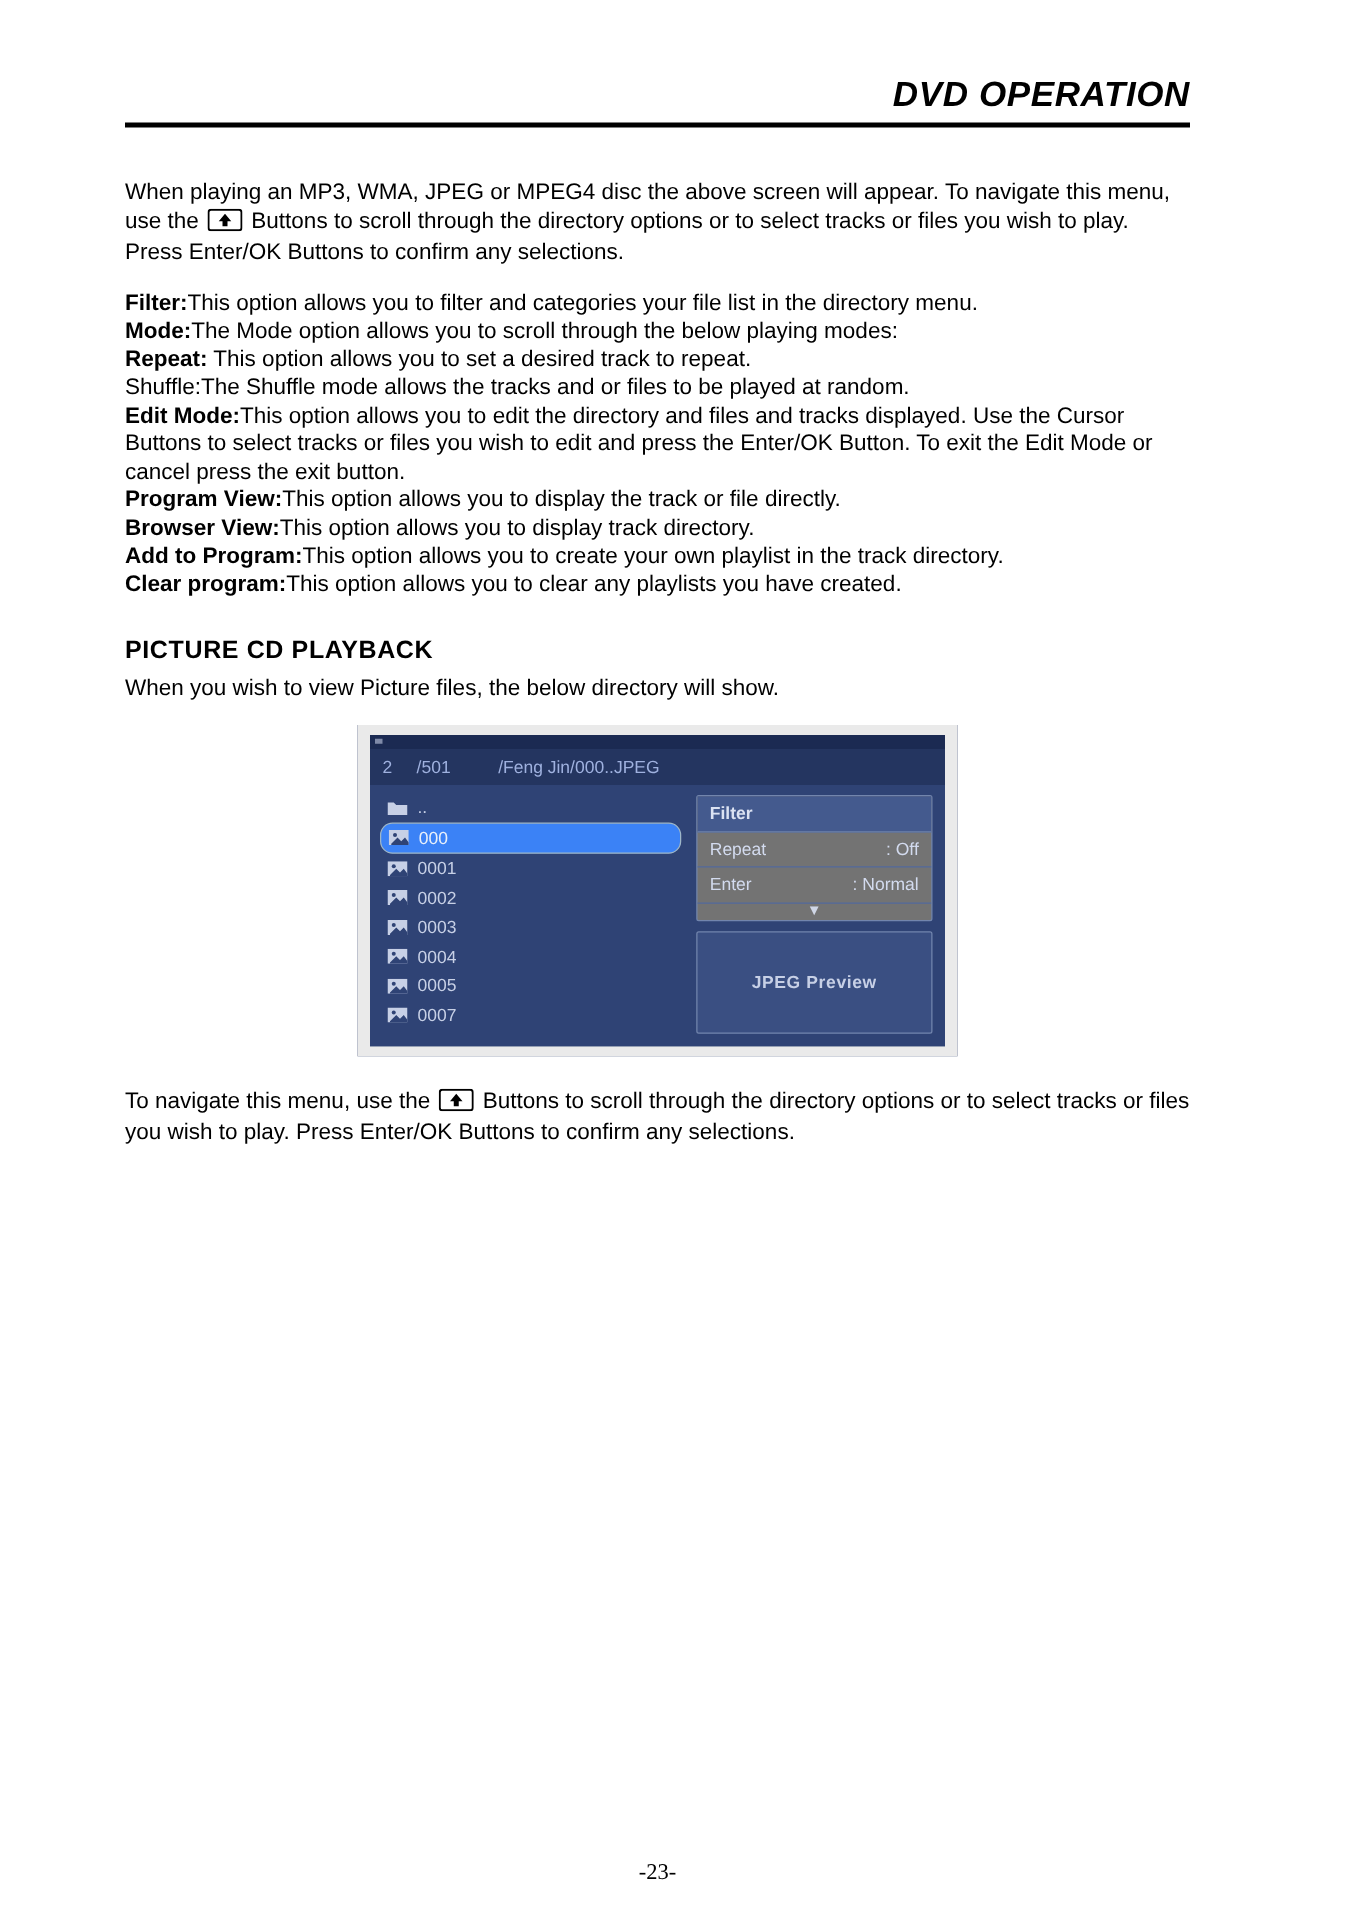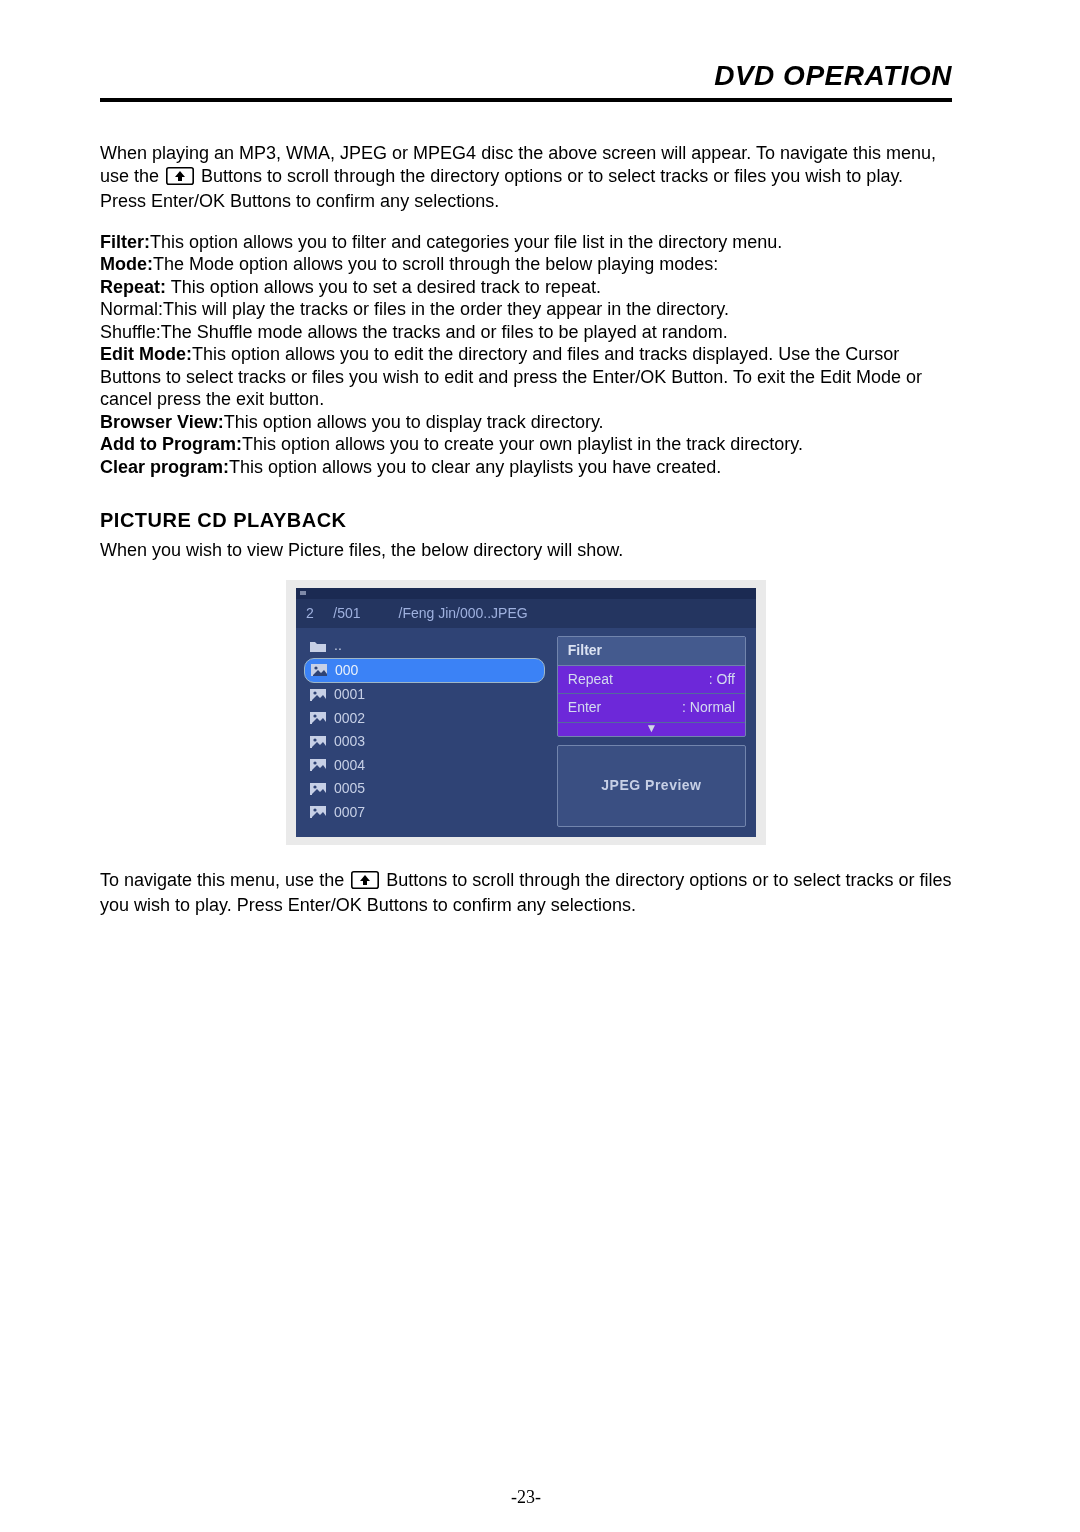--- a/index.html
+++ b/index.html
@@ -198,9 +198,6 @@
       </div>
       <div class="term-line">
         <span class="term-label">Repeat:</span><span> This option allows you to set a desired track to repeat.</span>
-      </div>
-      <div class="term-line">
-        <span>Normal:This will play the tracks or files in the order they appear in the directory.</span>
       </div>
       <div class="term-line">
         <span>Shuffle:The Shuffle mode allows the tracks and or files to be played at random.</span>

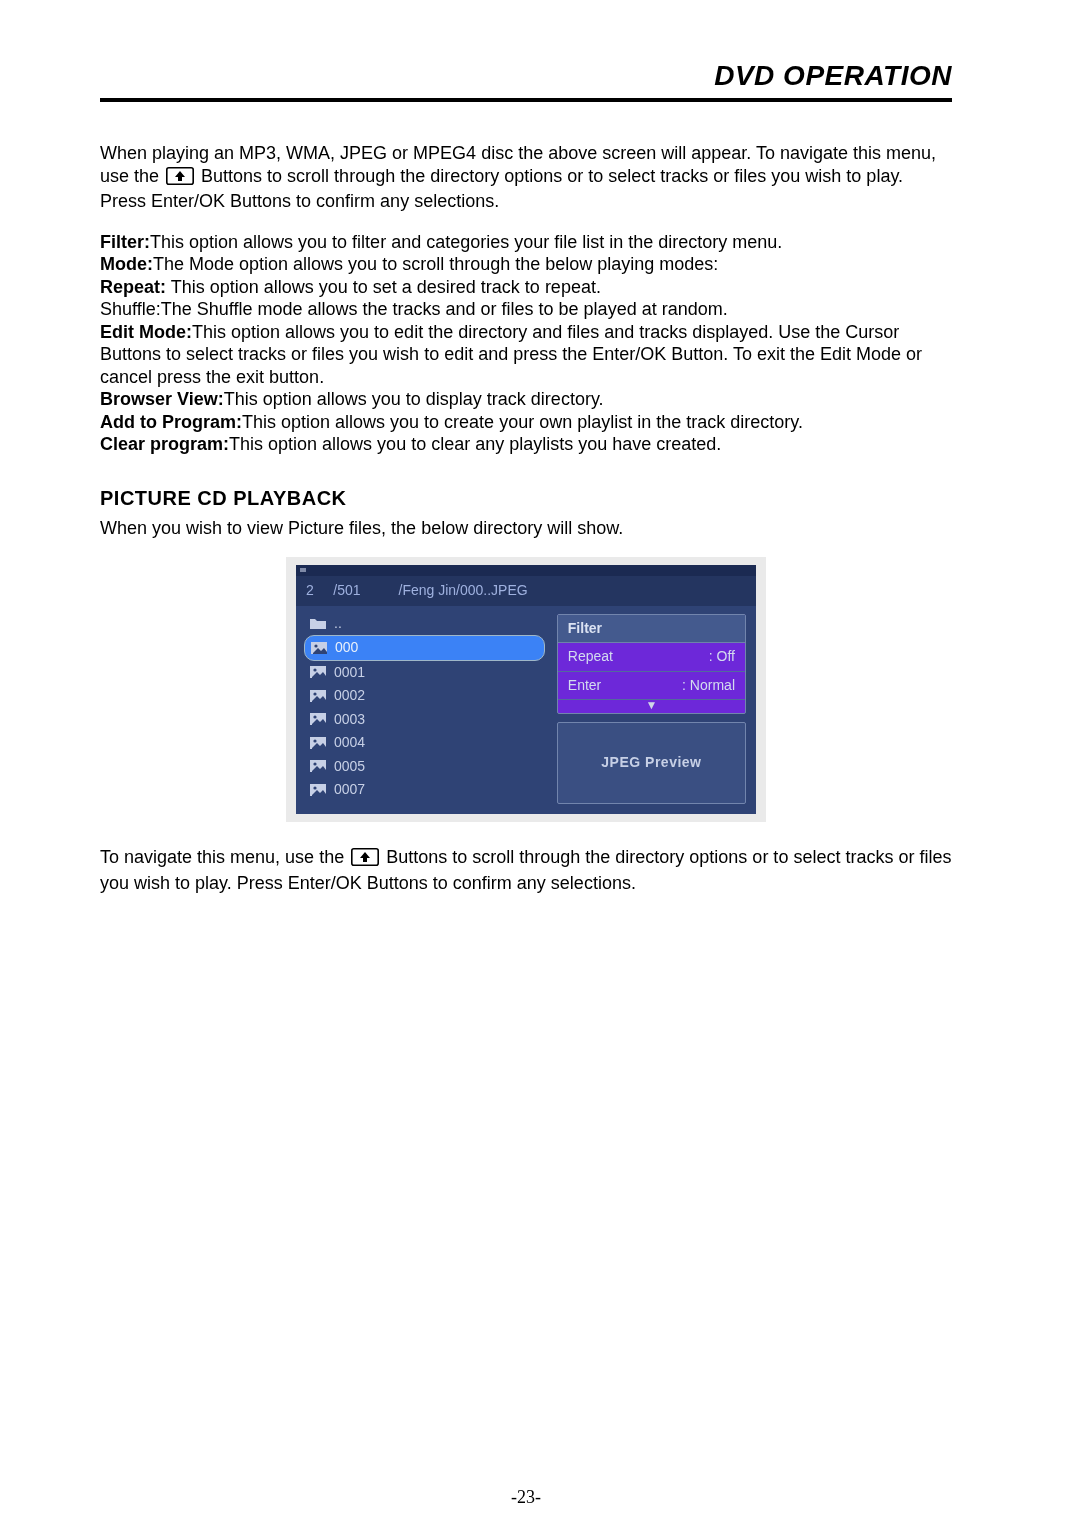--- a/index.html
+++ b/index.html
@@ -204,6 +204,9 @@
       </div>
       <div class="term-line">
         <span class="term-label">Edit Mode:</span><span>This option allows you to edit the directory and files and tracks displayed. Use the Cursor Buttons to select tracks or files you wish to edit and press the Enter/OK Button. To exit the Edit Mode or cancel press the exit button.</span>
+      </div>
+      <div class="term-line">
+        <span class="term-label">Program View:</span><span>This option allows you to display the track or file directly.</span>
       </div>
       <div class="term-line">
         <span class="term-label">Browser View:</span><span>This option allows you to display track directory.</span>

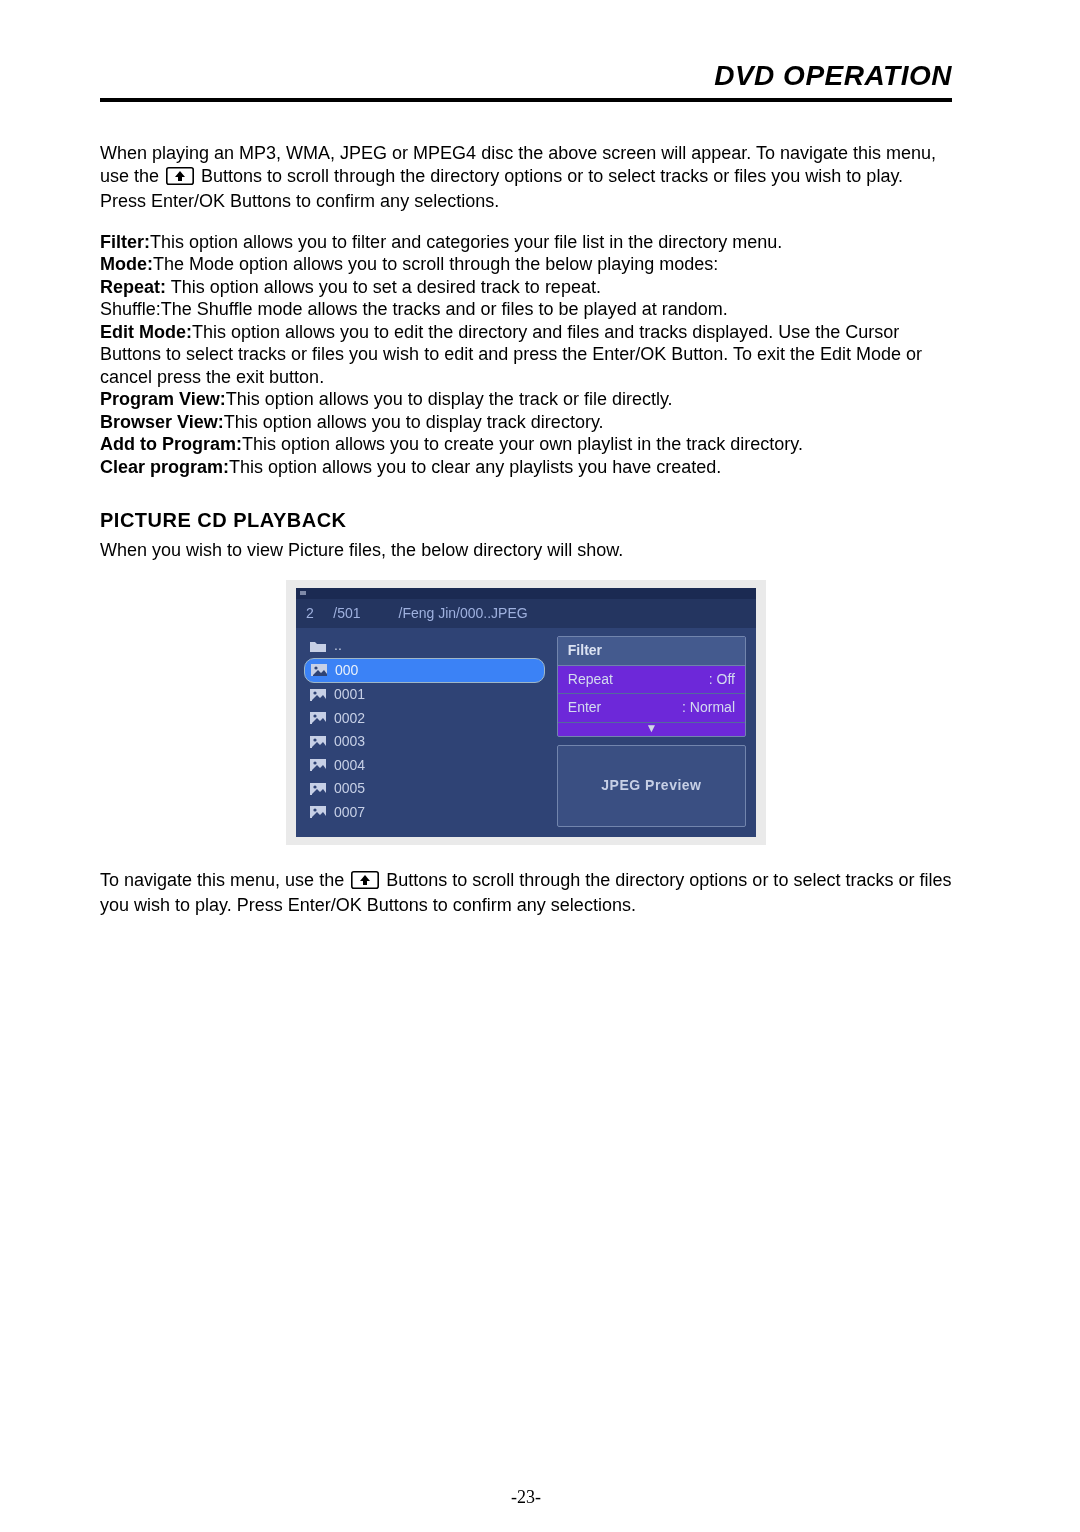--- a/index.html
+++ b/index.html
@@ -120,7 +120,7 @@
   .panel {
     border: 1px solid #7285ad;
     border-radius: 2px;
-    background: #6d28d9;
+    background: #737373;
     margin-bottom: 8px;
   }
   .panel-head {

